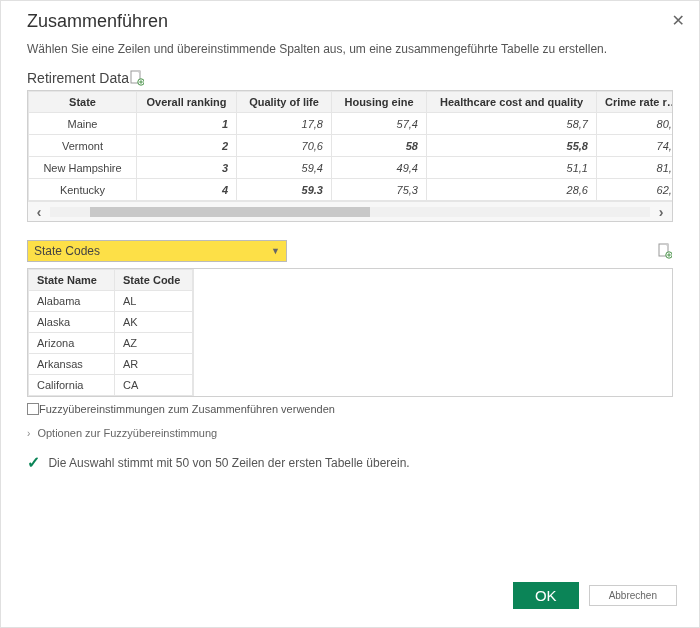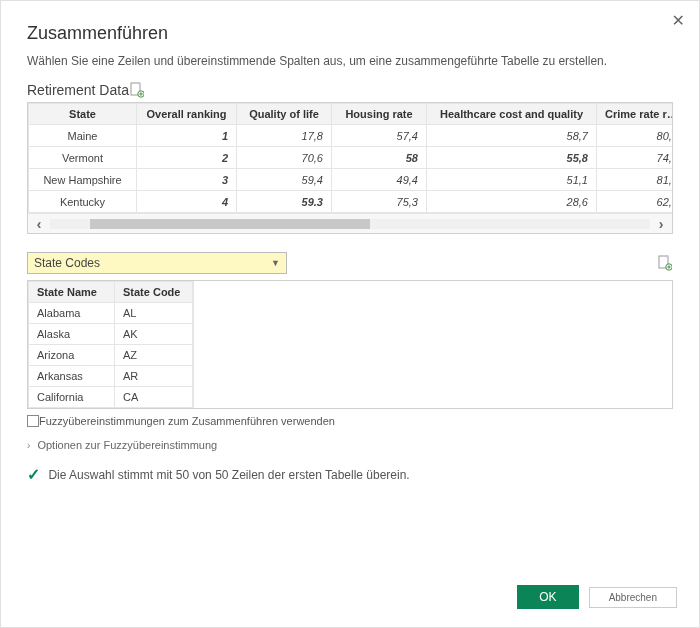--- a/index.html
+++ b/index.html
@@ -27,7 +27,7 @@
     cursor: pointer;
   }
   .content {
-    padding: 22px 26px 0 26px;
+    padding: 10px 26px 0 26px;
   }
   .title {
     font-size: 18px;

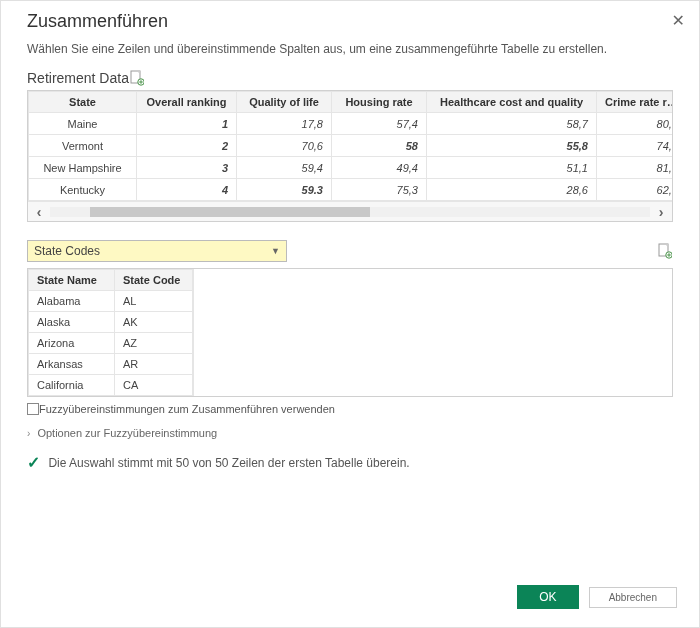--- a/index.html
+++ b/index.html
@@ -270,7 +270,7 @@
             <th>State</th>
             <th>Overall ranking</th>
             <th>Quality of life</th>
-            <th>Housing rate</th>
+            <th>Housing eine</th>
             <th>Healthcare cost and quality</th>
             <th>Crime rate rate</th>
           </tr>

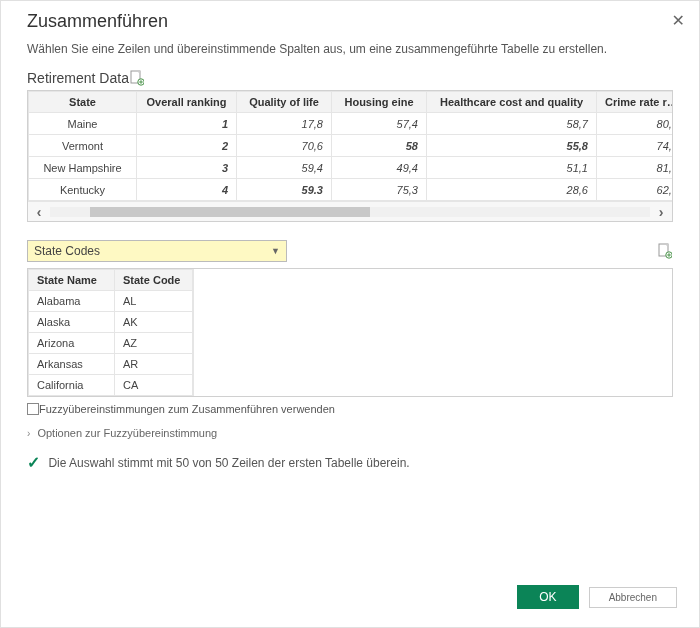--- a/index.html
+++ b/index.html
@@ -138,7 +138,7 @@
     justify-content: space-between;
     font-size: 12px;
     color: #444;
-    background: #fef9c3;
+    background: #fde047;
     cursor: pointer;
   }
   .dropdown .caret { font-size: 9px; color:#666; }

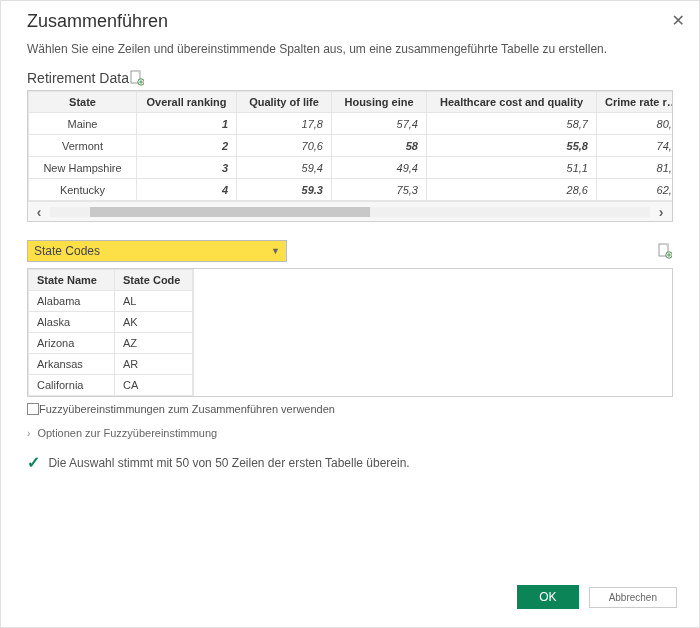--- a/index.html
+++ b/index.html
@@ -219,7 +219,7 @@
     color: #fff;
     border: none;
     padding: 5px 22px;
-    font-size: 12px;
+    font-size: 15px;
     cursor: pointer;
   }
   .btn-cancel {

